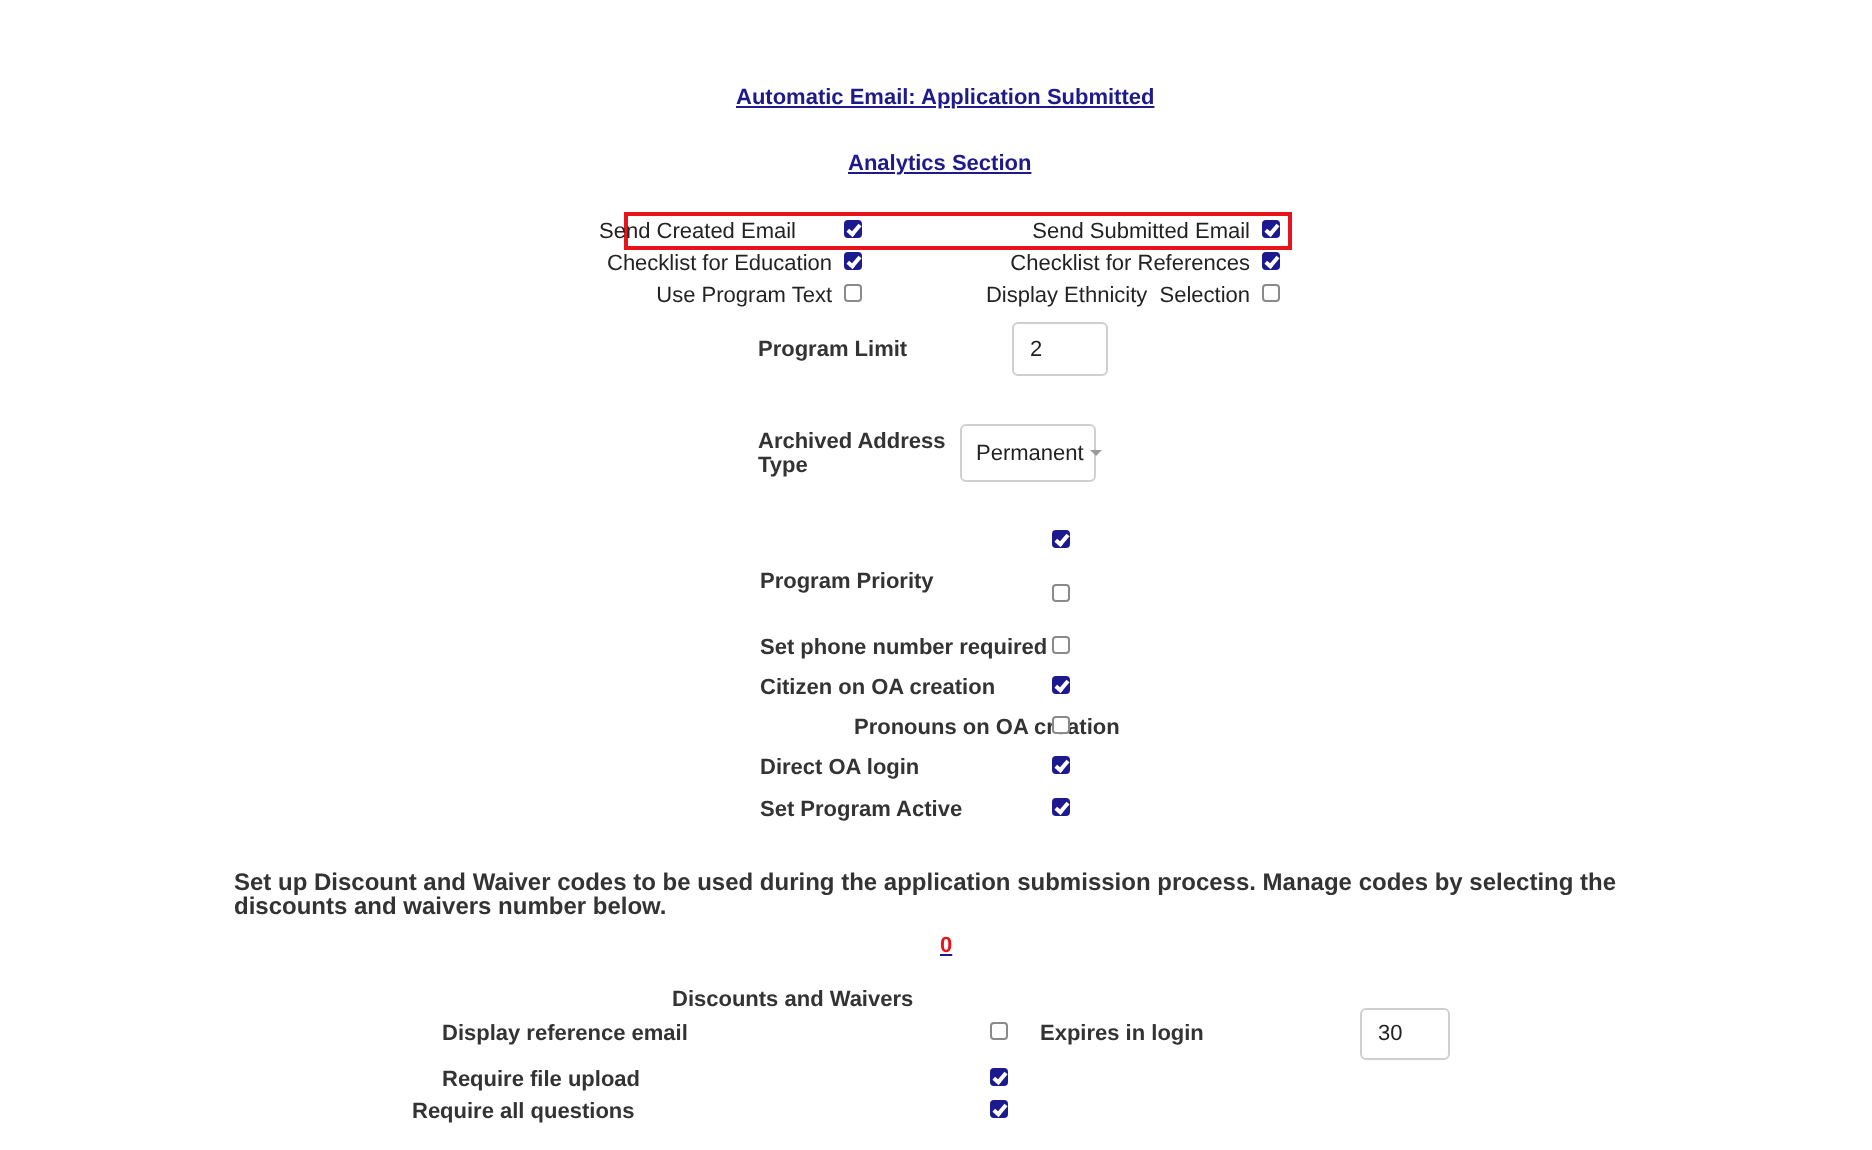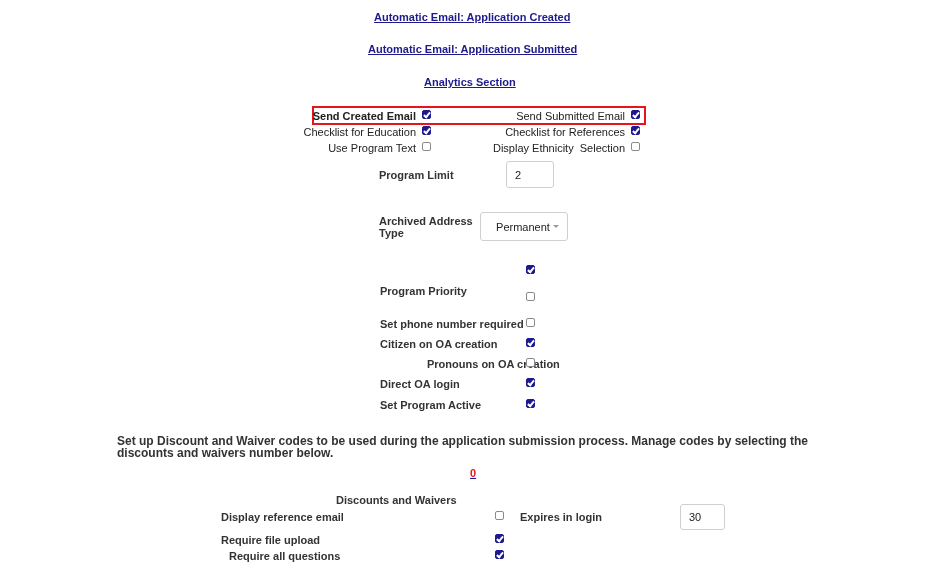--- a/index.html
+++ b/index.html
@@ -127,7 +127,6 @@
 
 <div class="page">
 
-  <a class="link" style="left:374px; top:11px;">Automatic Email: Application Created</a>
   <a class="link" style="left:368px; top:43px;">Automatic Email: Application Submitted</a>
   <a class="link" style="left:424px; top:76px;">Analytics Section</a>
 

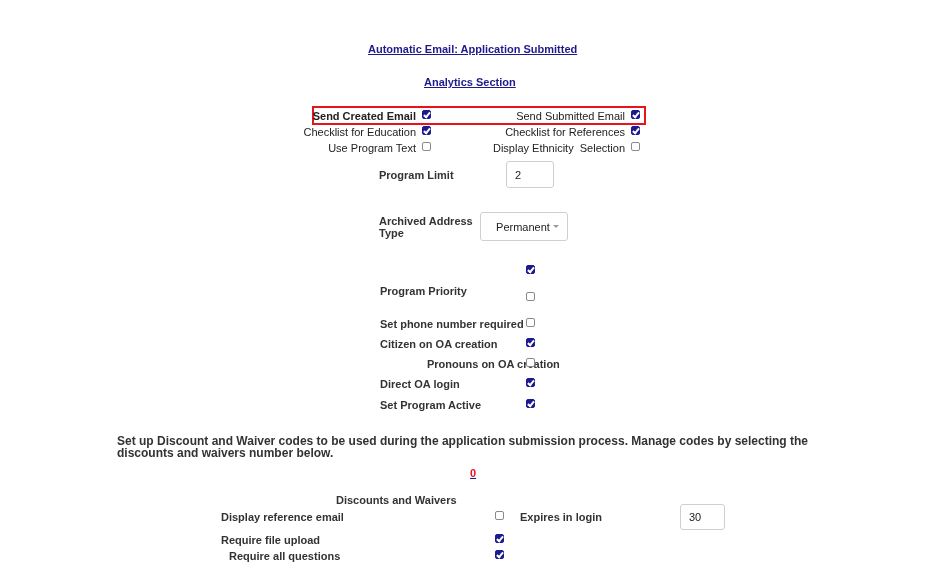--- a/index.html
+++ b/index.html
@@ -132,7 +132,7 @@
 
   <div class="highlight"></div>
 
-  <span class="lbl" style="right:520px; top:110px; font-weight:bold; color:#222;">Send Created Email</span>
+  <span class="lbl" style="right:538px; top:110px; font-weight:normal; color:#222;">Send Created Email</span>
   <span class="cb on" style="left:422px; top:110px;"></span>
 
   <span class="lbl" style="right:311px; top:110px; font-weight:normal; color:#222;">Send Submitted Email</span>

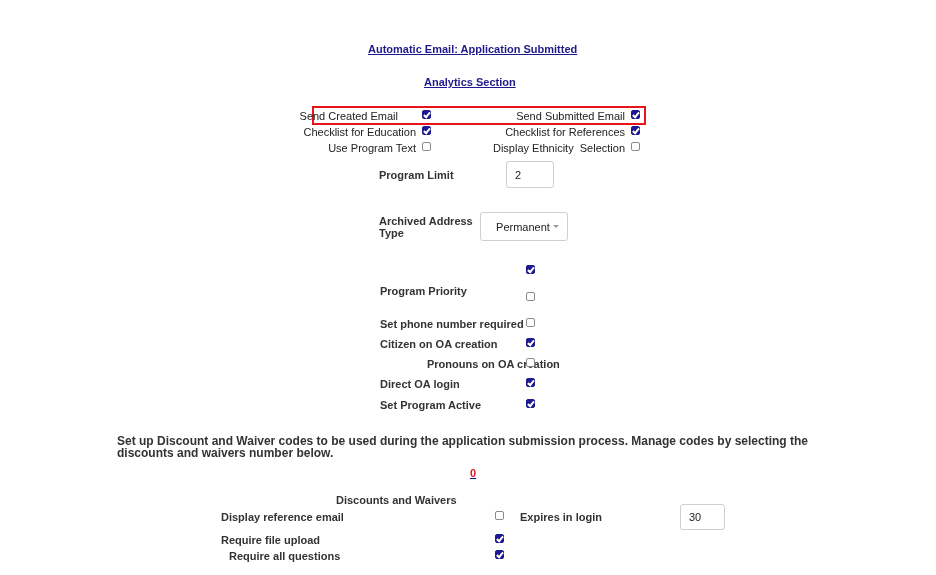--- a/index.html
+++ b/index.html
@@ -154,7 +154,7 @@
   <input class="txtinput" style="left: 506px; top: 161px; width: 48px; height: 27px;" value="2">
 
   <span class="lbl wrap" style="left:379px; top:215px; width:100px;">Archived Address Type</span>
-  <div class="select" style="left:480px; top:212px; width:88px; height:29px;justify-content:center;">
+  <div class="select" style="left:480px; top:212px; width:68px; height:29px;">
     <span>Permanent</span>
     <span class="caret"></span>
   </div>

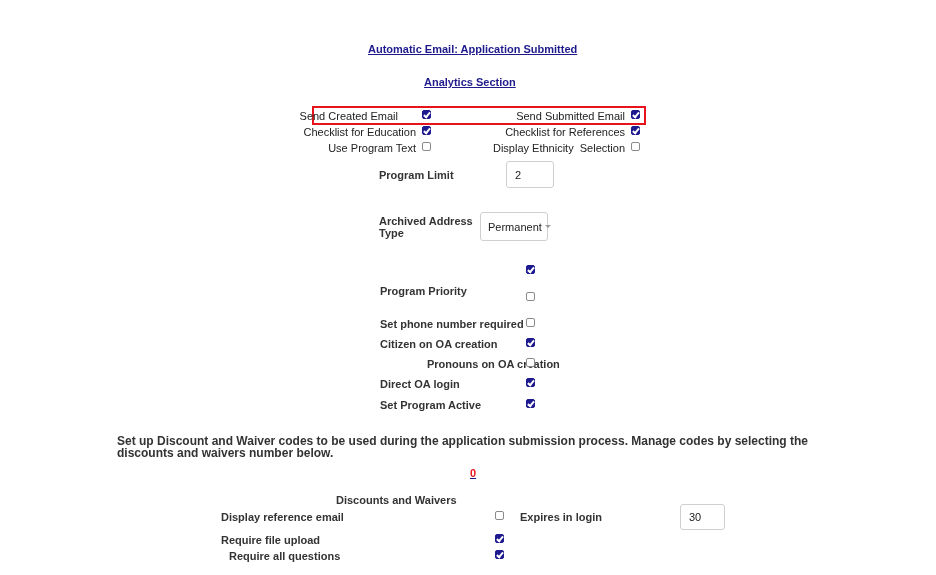--- a/index.html
+++ b/index.html
@@ -191,7 +191,7 @@
   <span class="lbl" style="left:221px; top:534px;">Require file upload</span>
   <span class="cb on" style="left:495px; top:534px;"></span>
 
-  <span class="lbl" style="left:229px; top:550px;">Require all questions</span>
+  <span class="lbl" style="left:206px; top:550px;">Require all questions</span>
   <span class="cb on" style="left:495px; top:550px;"></span>
 
 </div>

